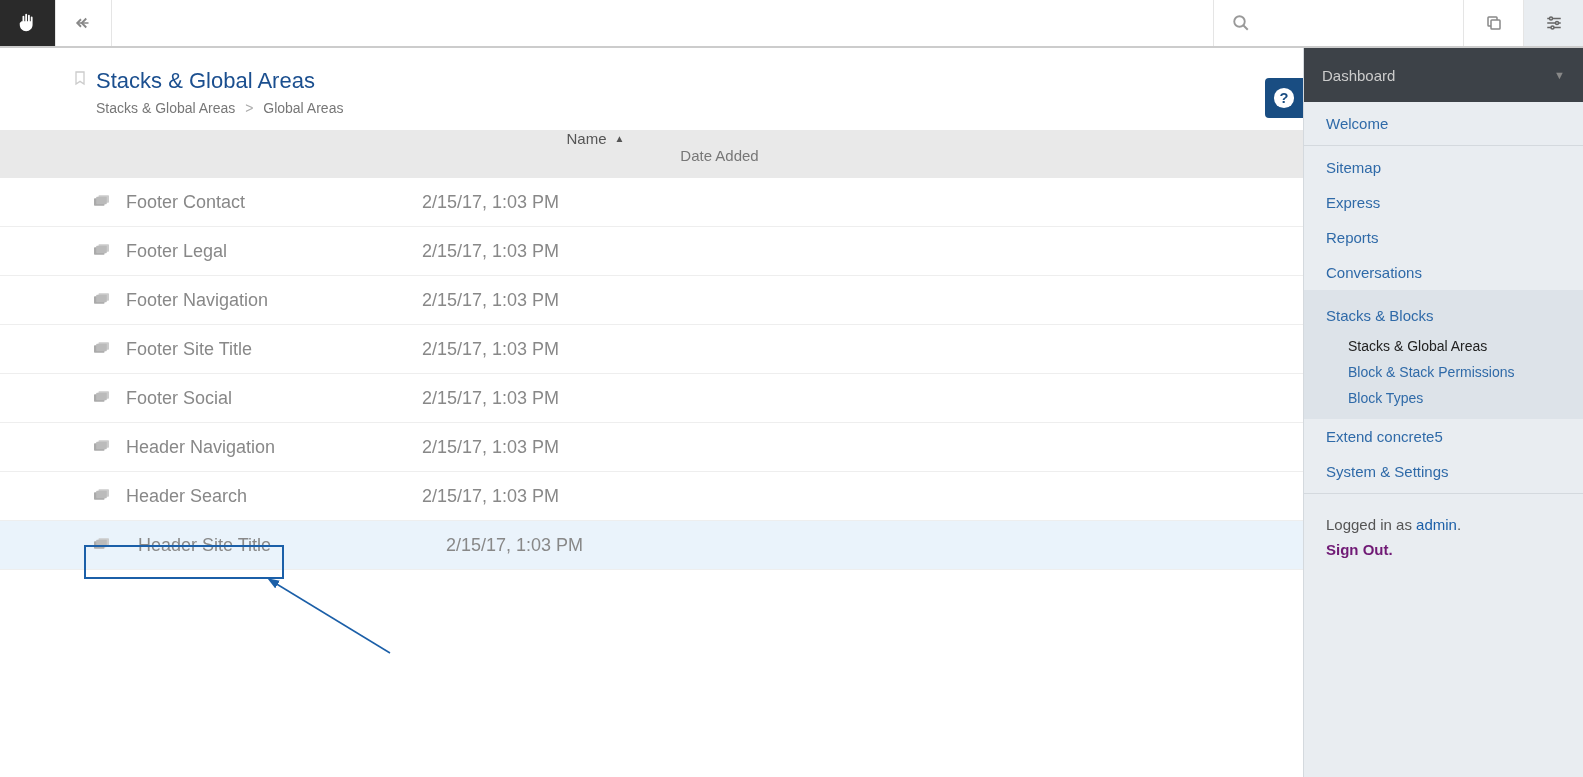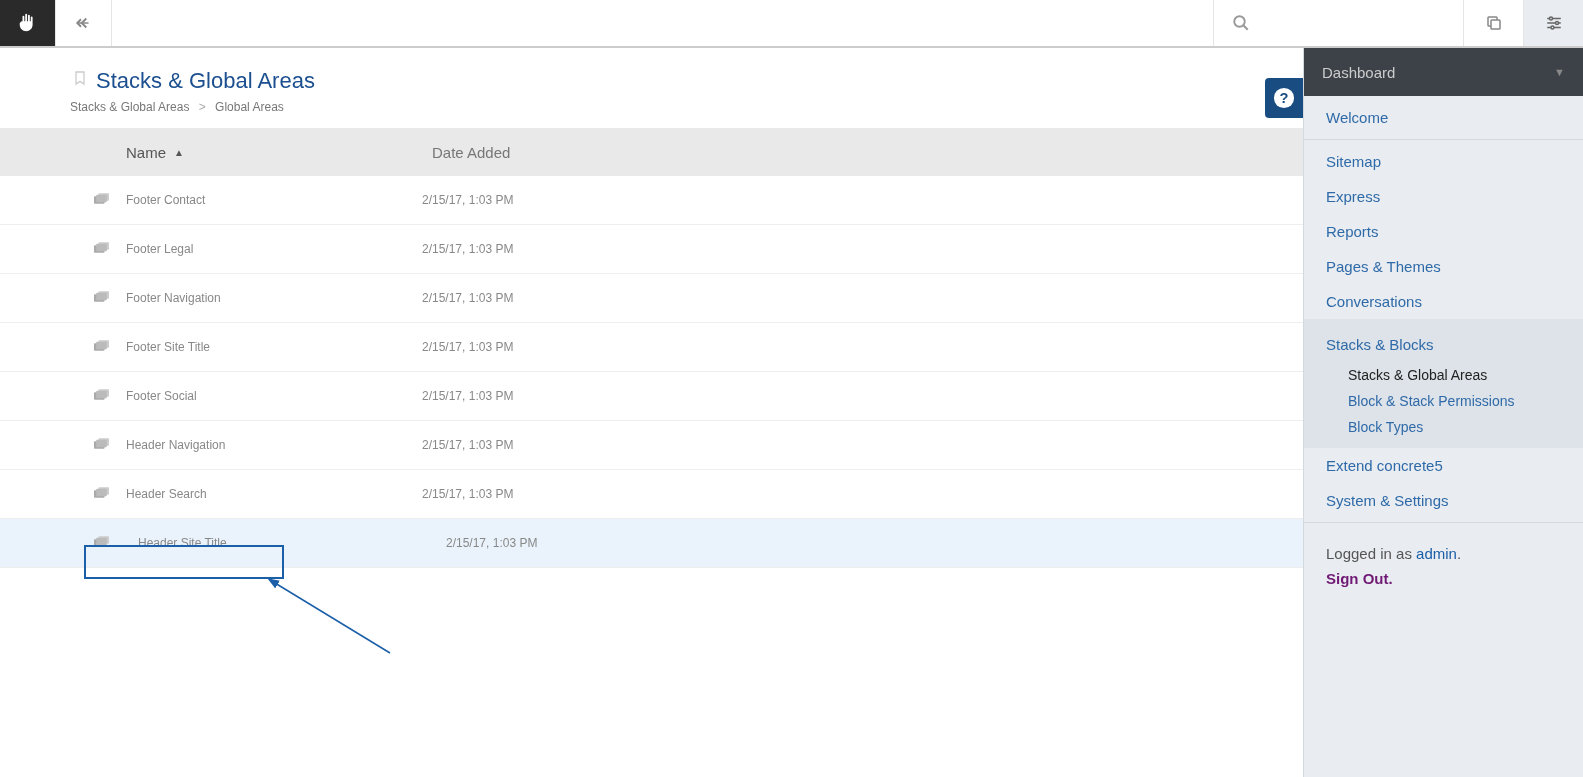--- a/index.html
+++ b/index.html
@@ -48,7 +48,7 @@
 
 
 .sidebar { width: 280px; background: #e9edf1; border-left: 1px solid #d4d9de; display: flex; flex-direction: column; font-size: 15px; }
-.sb-header { background: #3d4248; color: #ccc; height: 48px; display: flex; align-items: center; justify-content: space-between; padding: 0 18px; cursor: pointer; }
+.sb-header { background: #3d4248; color: #ccc; height: 54px; display: flex; align-items: center; justify-content: space-between; padding: 0 18px; cursor: pointer; }
 .sb-header-caret { color: #888; font-size: 11px; }
 .sb-section { padding: 4px 0; border-bottom: 1px solid #d4d9de; }
 .sb-item { display: block; padding: 9px 22px; color: #2f6aa8; cursor: pointer; text-decoration: none; }

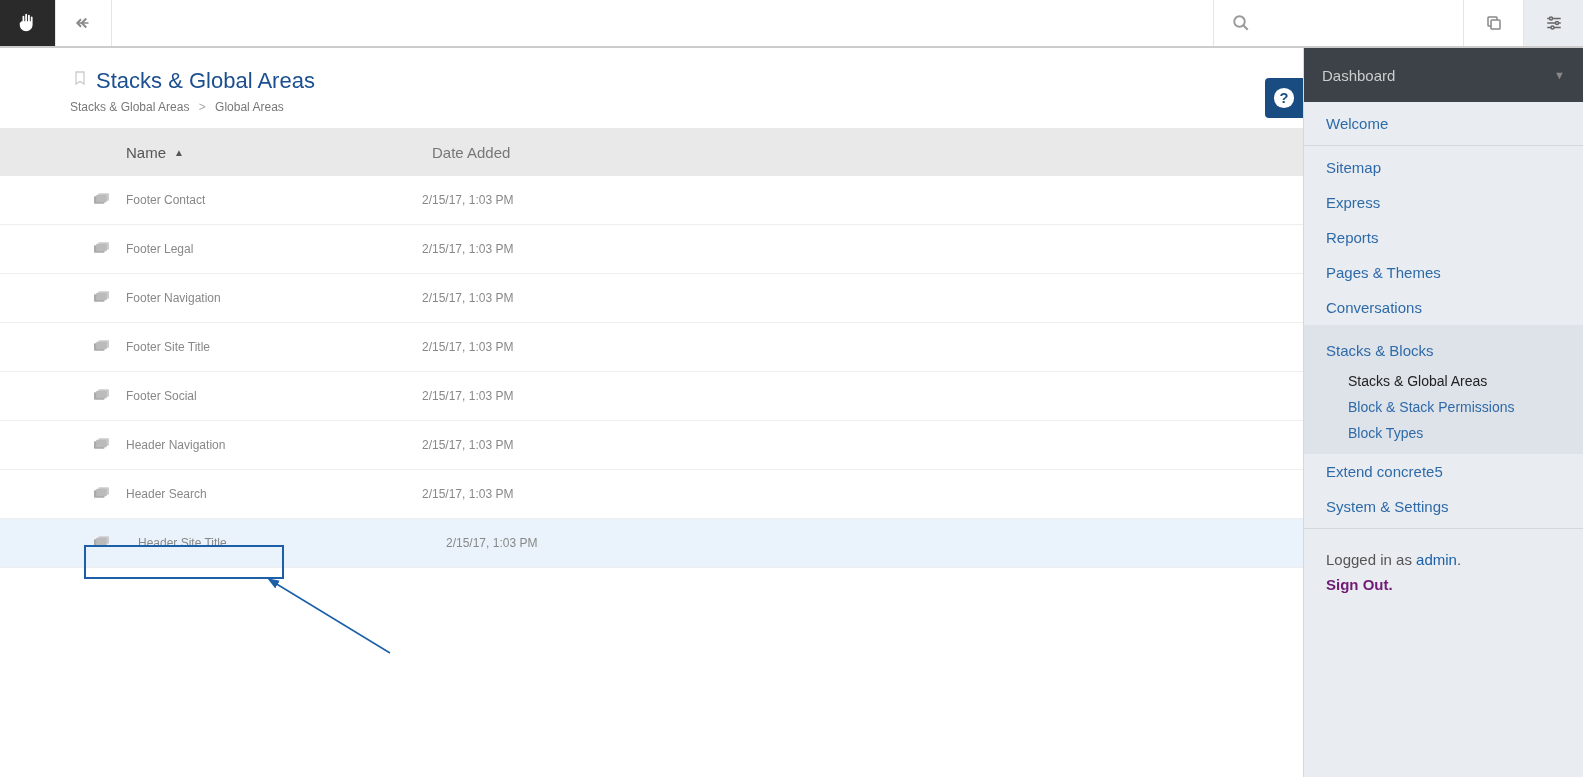--- a/index.html
+++ b/index.html
@@ -22,7 +22,7 @@
 .page-header { padding: 20px 0 14px 70px; }
 .bookmark-icon { color: #ccc; position: absolute; left: 72px; top: 20px; }
 .page-title { font-size: 22px; font-weight: 400; color: #1b4f8f; margin-left: 26px; }
-.breadcrumb { font-size: 12px; color: #777; margin-top: 6px; }
+.breadcrumb { font-size: 14px; color: #777; margin-top: 6px; margin-left: 26px; }
 .breadcrumb-sep { margin: 0 6px; color: #aaa; }
 
 

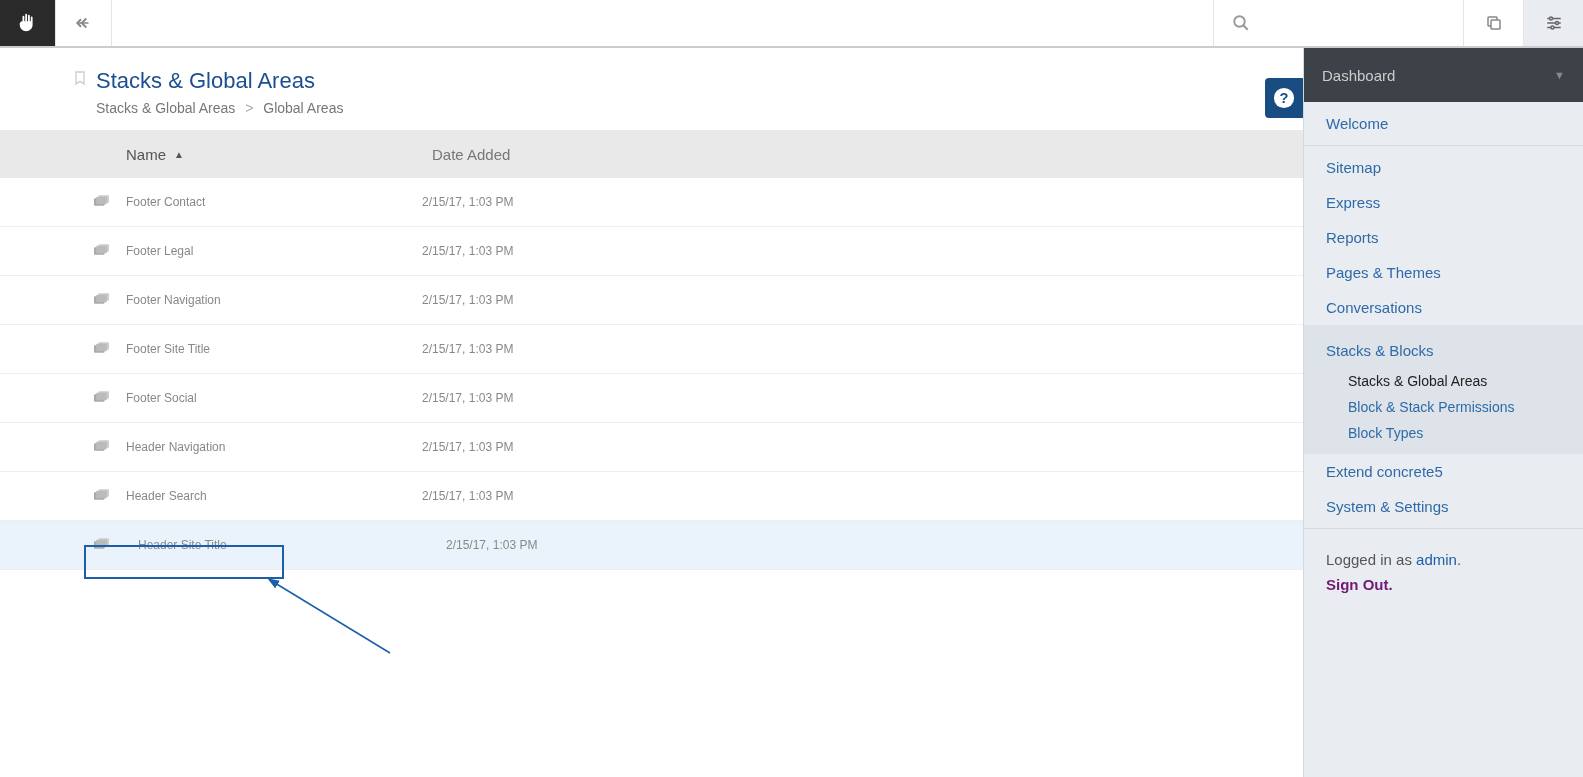--- a/index.html
+++ b/index.html
@@ -30,7 +30,7 @@
 
 
 .table { width: 100%; }
-.thead { display: flex; background: #e9e9e9; height: 48px; align-items: center; padding-left: 126px; color: #777; font-size: 15px; }
+.thead { display: flex; background: #e9e9e9; height: 48px; align-items: center; padding-left: 126px; color: #777; font-size: 15px; flex-direction: column; }
 .th-name { width: 296px; display: flex; align-items: center; gap: 8px; cursor: pointer; color: #555; }
 .th-date { flex: 1; cursor: pointer; margin-left: 10px; }
 .sort-caret { font-size: 10px; color: #555; }

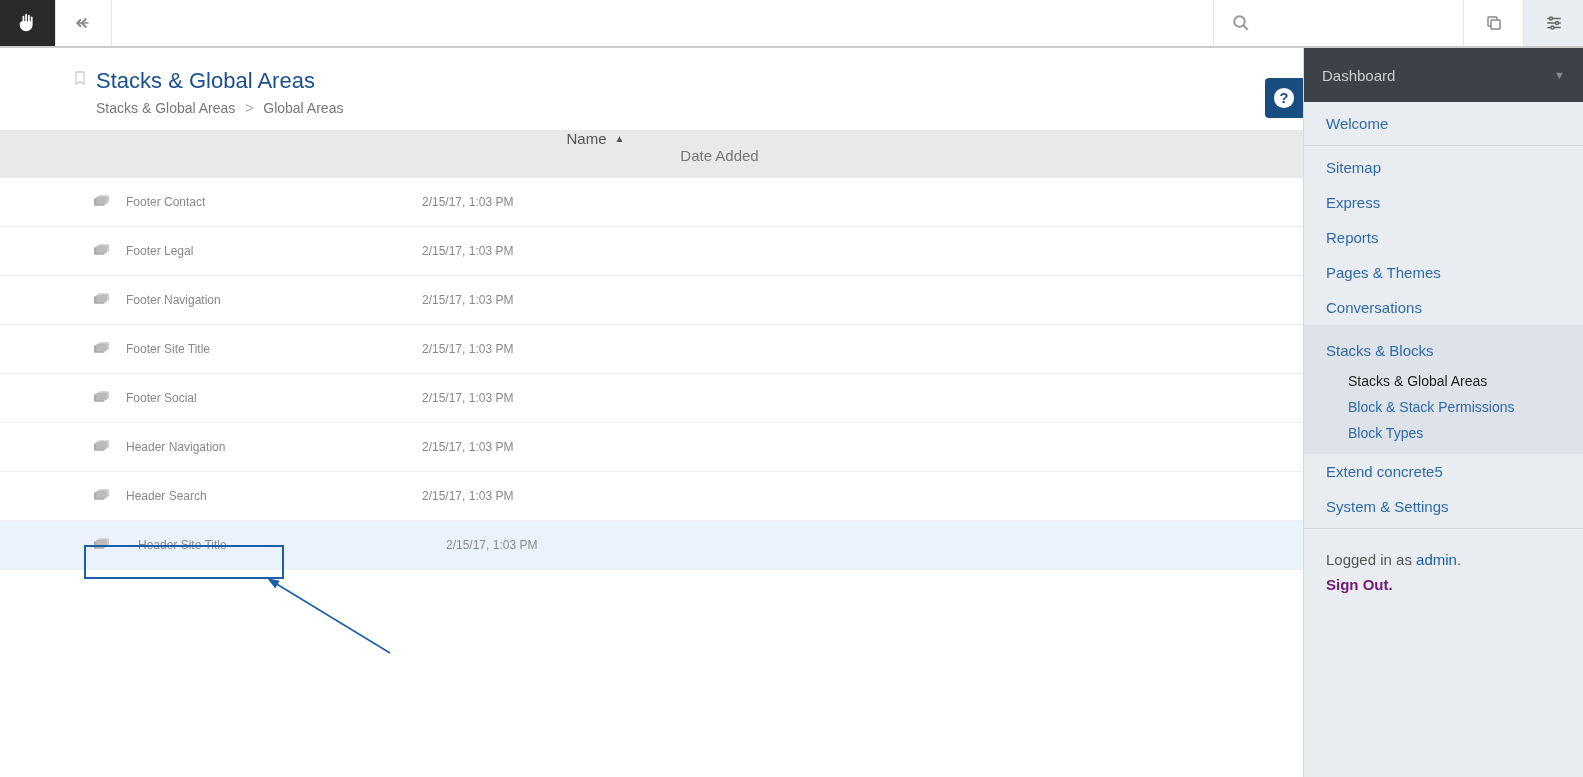--- a/index.html
+++ b/index.html
@@ -35,7 +35,7 @@
 .th-date { flex: 1; cursor: pointer; margin-left: 10px; }
 .sort-caret { font-size: 10px; color: #555; }
 
-.trow { display: flex; align-items: center; height: 49px; border-bottom: 1px solid #eee; padding-left: 94px; color: #888; font-size: 12px; cursor: pointer; }
+.trow { display: flex; align-items: center; height: 49px; border-bottom: 1px solid #eee; padding-left: 94px; color: #888; font-size: 18px; cursor: pointer; }
 .trow.selected { background: #eaf3fb; gap: 12px; }
 .row-icon { width: 32px; color: #aaa; }
 .row-name { width: 296px; }

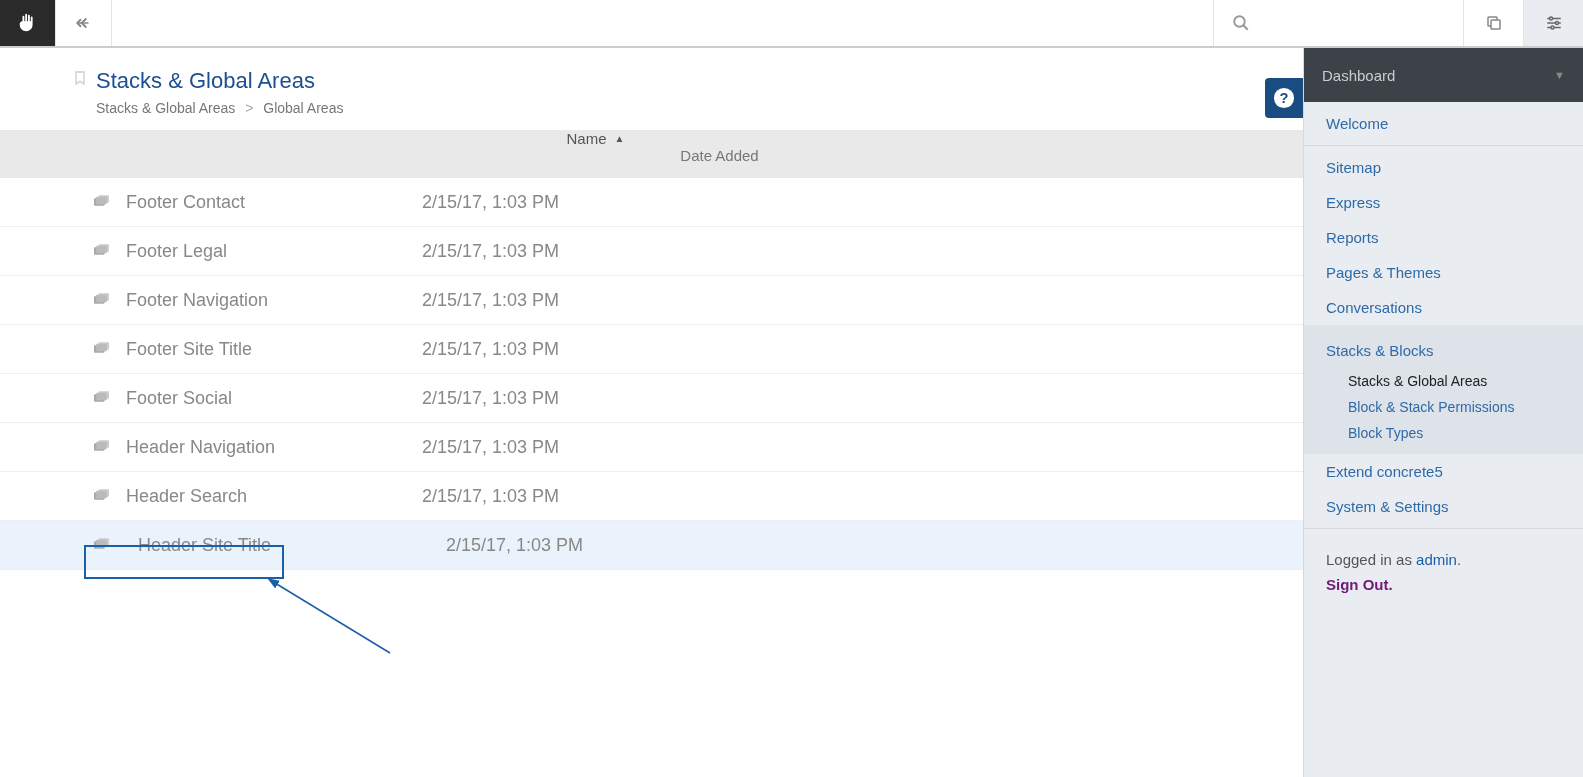--- a/index.html
+++ b/index.html
@@ -251,7 +251,6 @@
         <a class="sb-item">Sitemap</a>
         <a class="sb-item">Express</a>
         <a class="sb-item">Reports</a>
-        <a class="sb-item">Pages &amp; Themes</a>
         <a class="sb-item">Conversations</a>
         <div class="sb-group-active">
           <a class="sb-item">Stacks &amp; Blocks</a>

